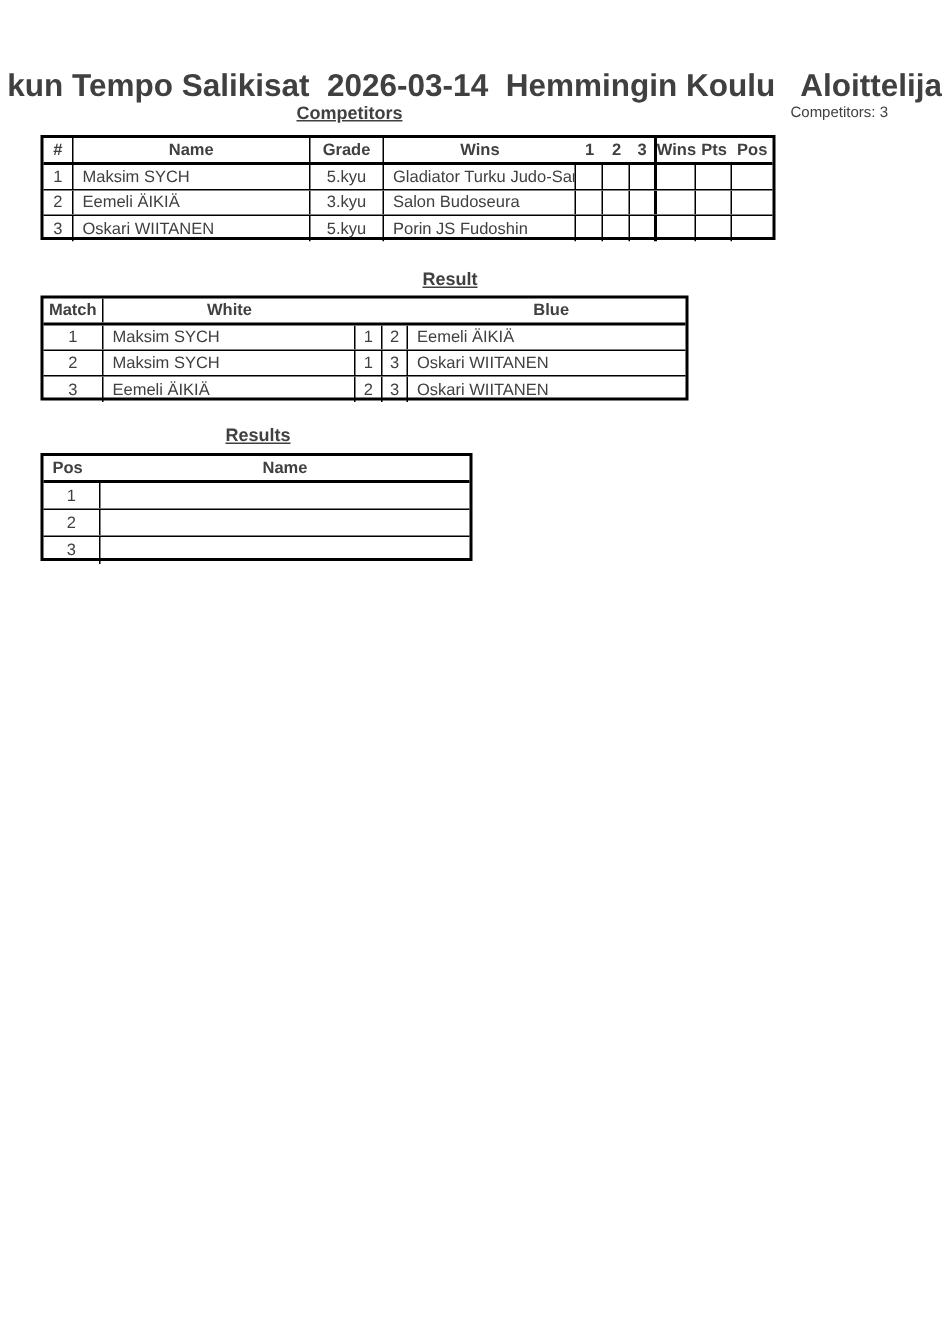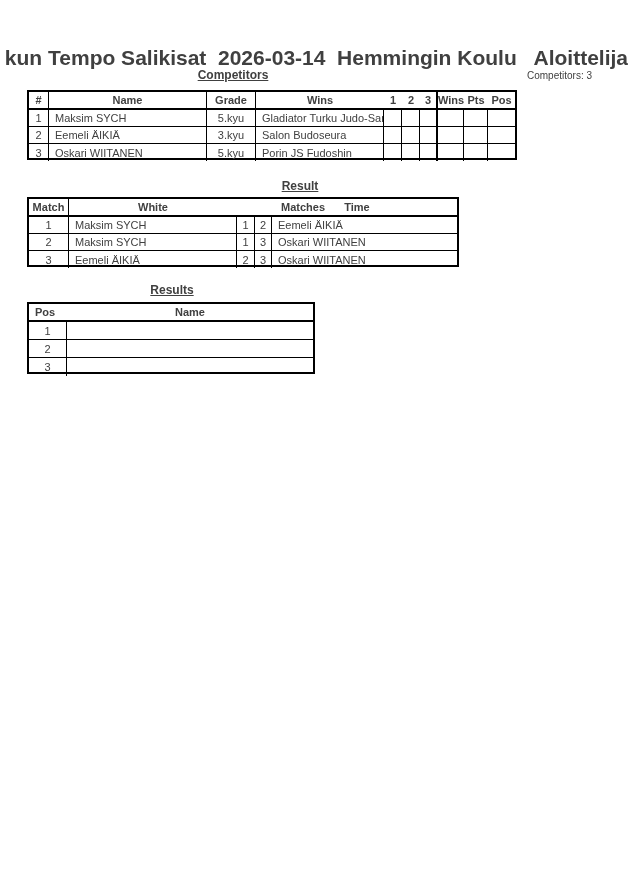--- a/index.html
+++ b/index.html
@@ -132,6 +132,7 @@
       <div class="cell w-white">White</div>
       <div class="cell w-mn1"></div>
       <div class="cell w-mn2"></div>
+      <div class="cell w-blue">Blue</div>
       <div class="cell w-result">Matches</div>
       <div class="cell w-time">Time</div>
     </div>

